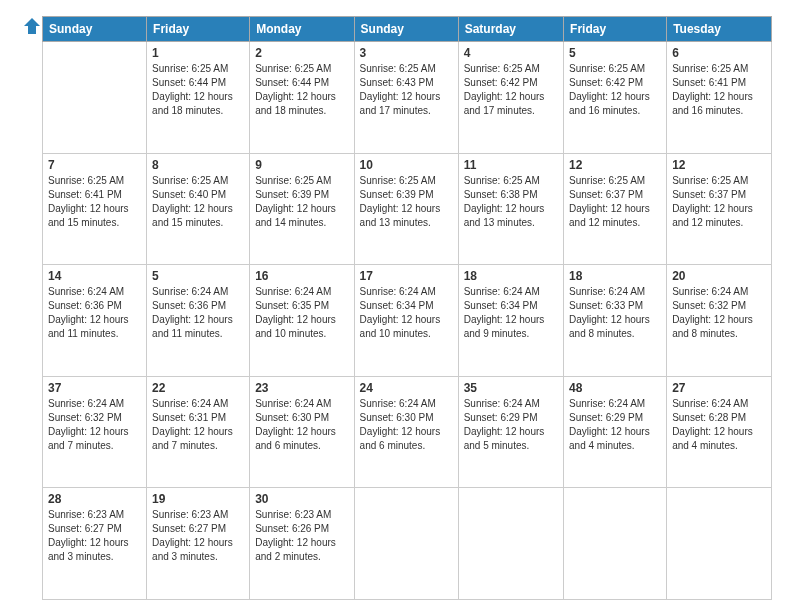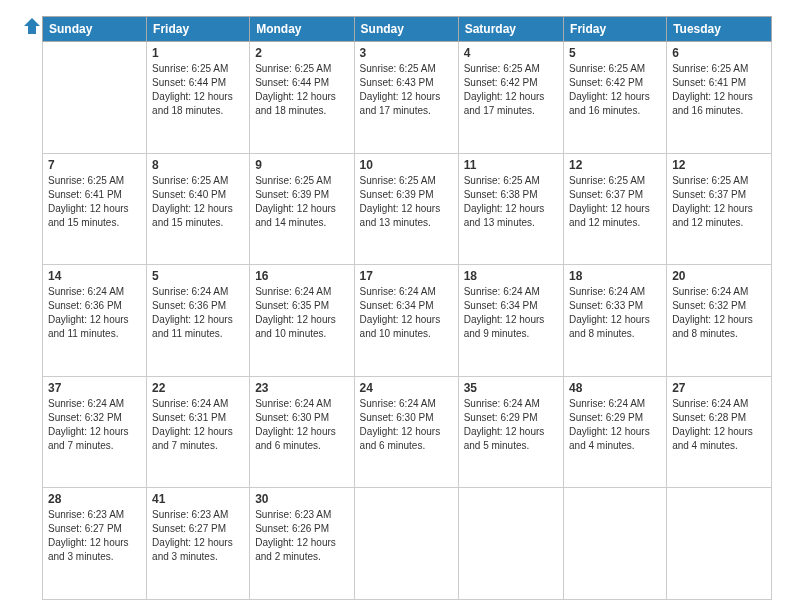--- a/index.html
+++ b/index.html
@@ -343,7 +343,7 @@
 and 3 minutes.</div>
           </td>
           <td>
-            <div class="day-number">41</div>
+            <div class="day-number">19</div>
             <div class="day-info" style="white-space: pre-line;">Sunrise: 6:23 AM
 Sunset: 6:27 PM
 Daylight: 12 hours

